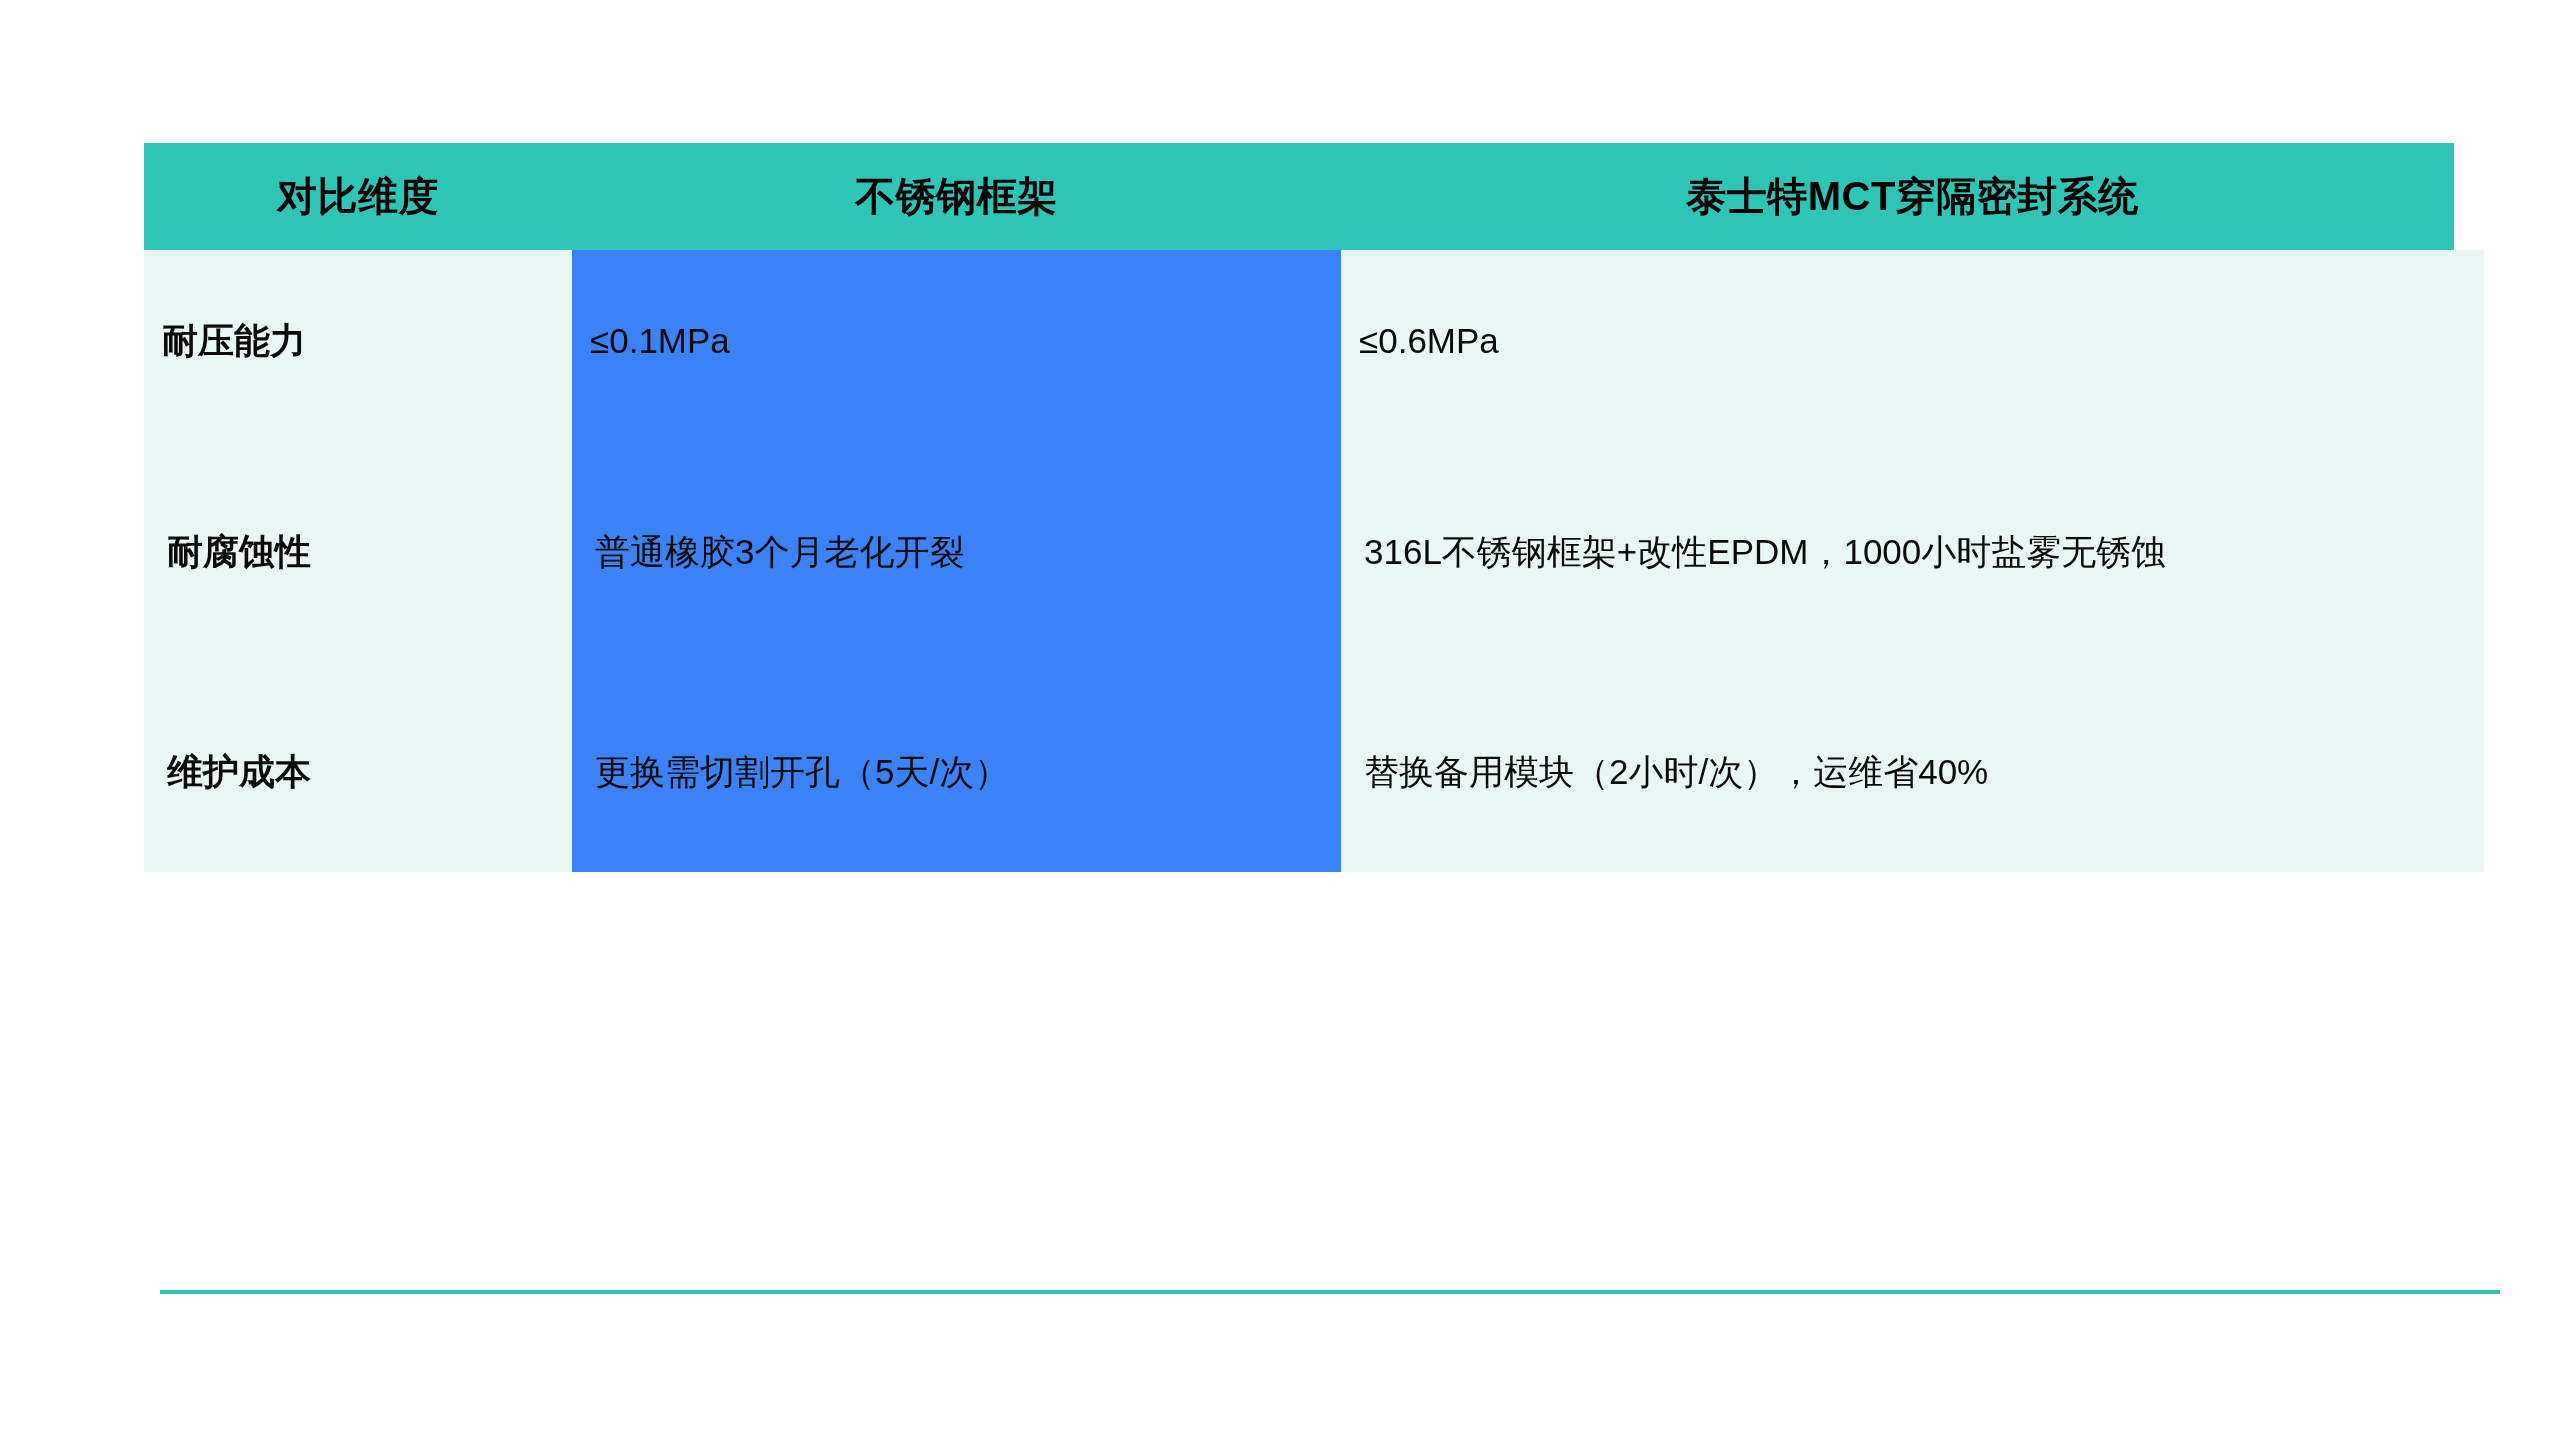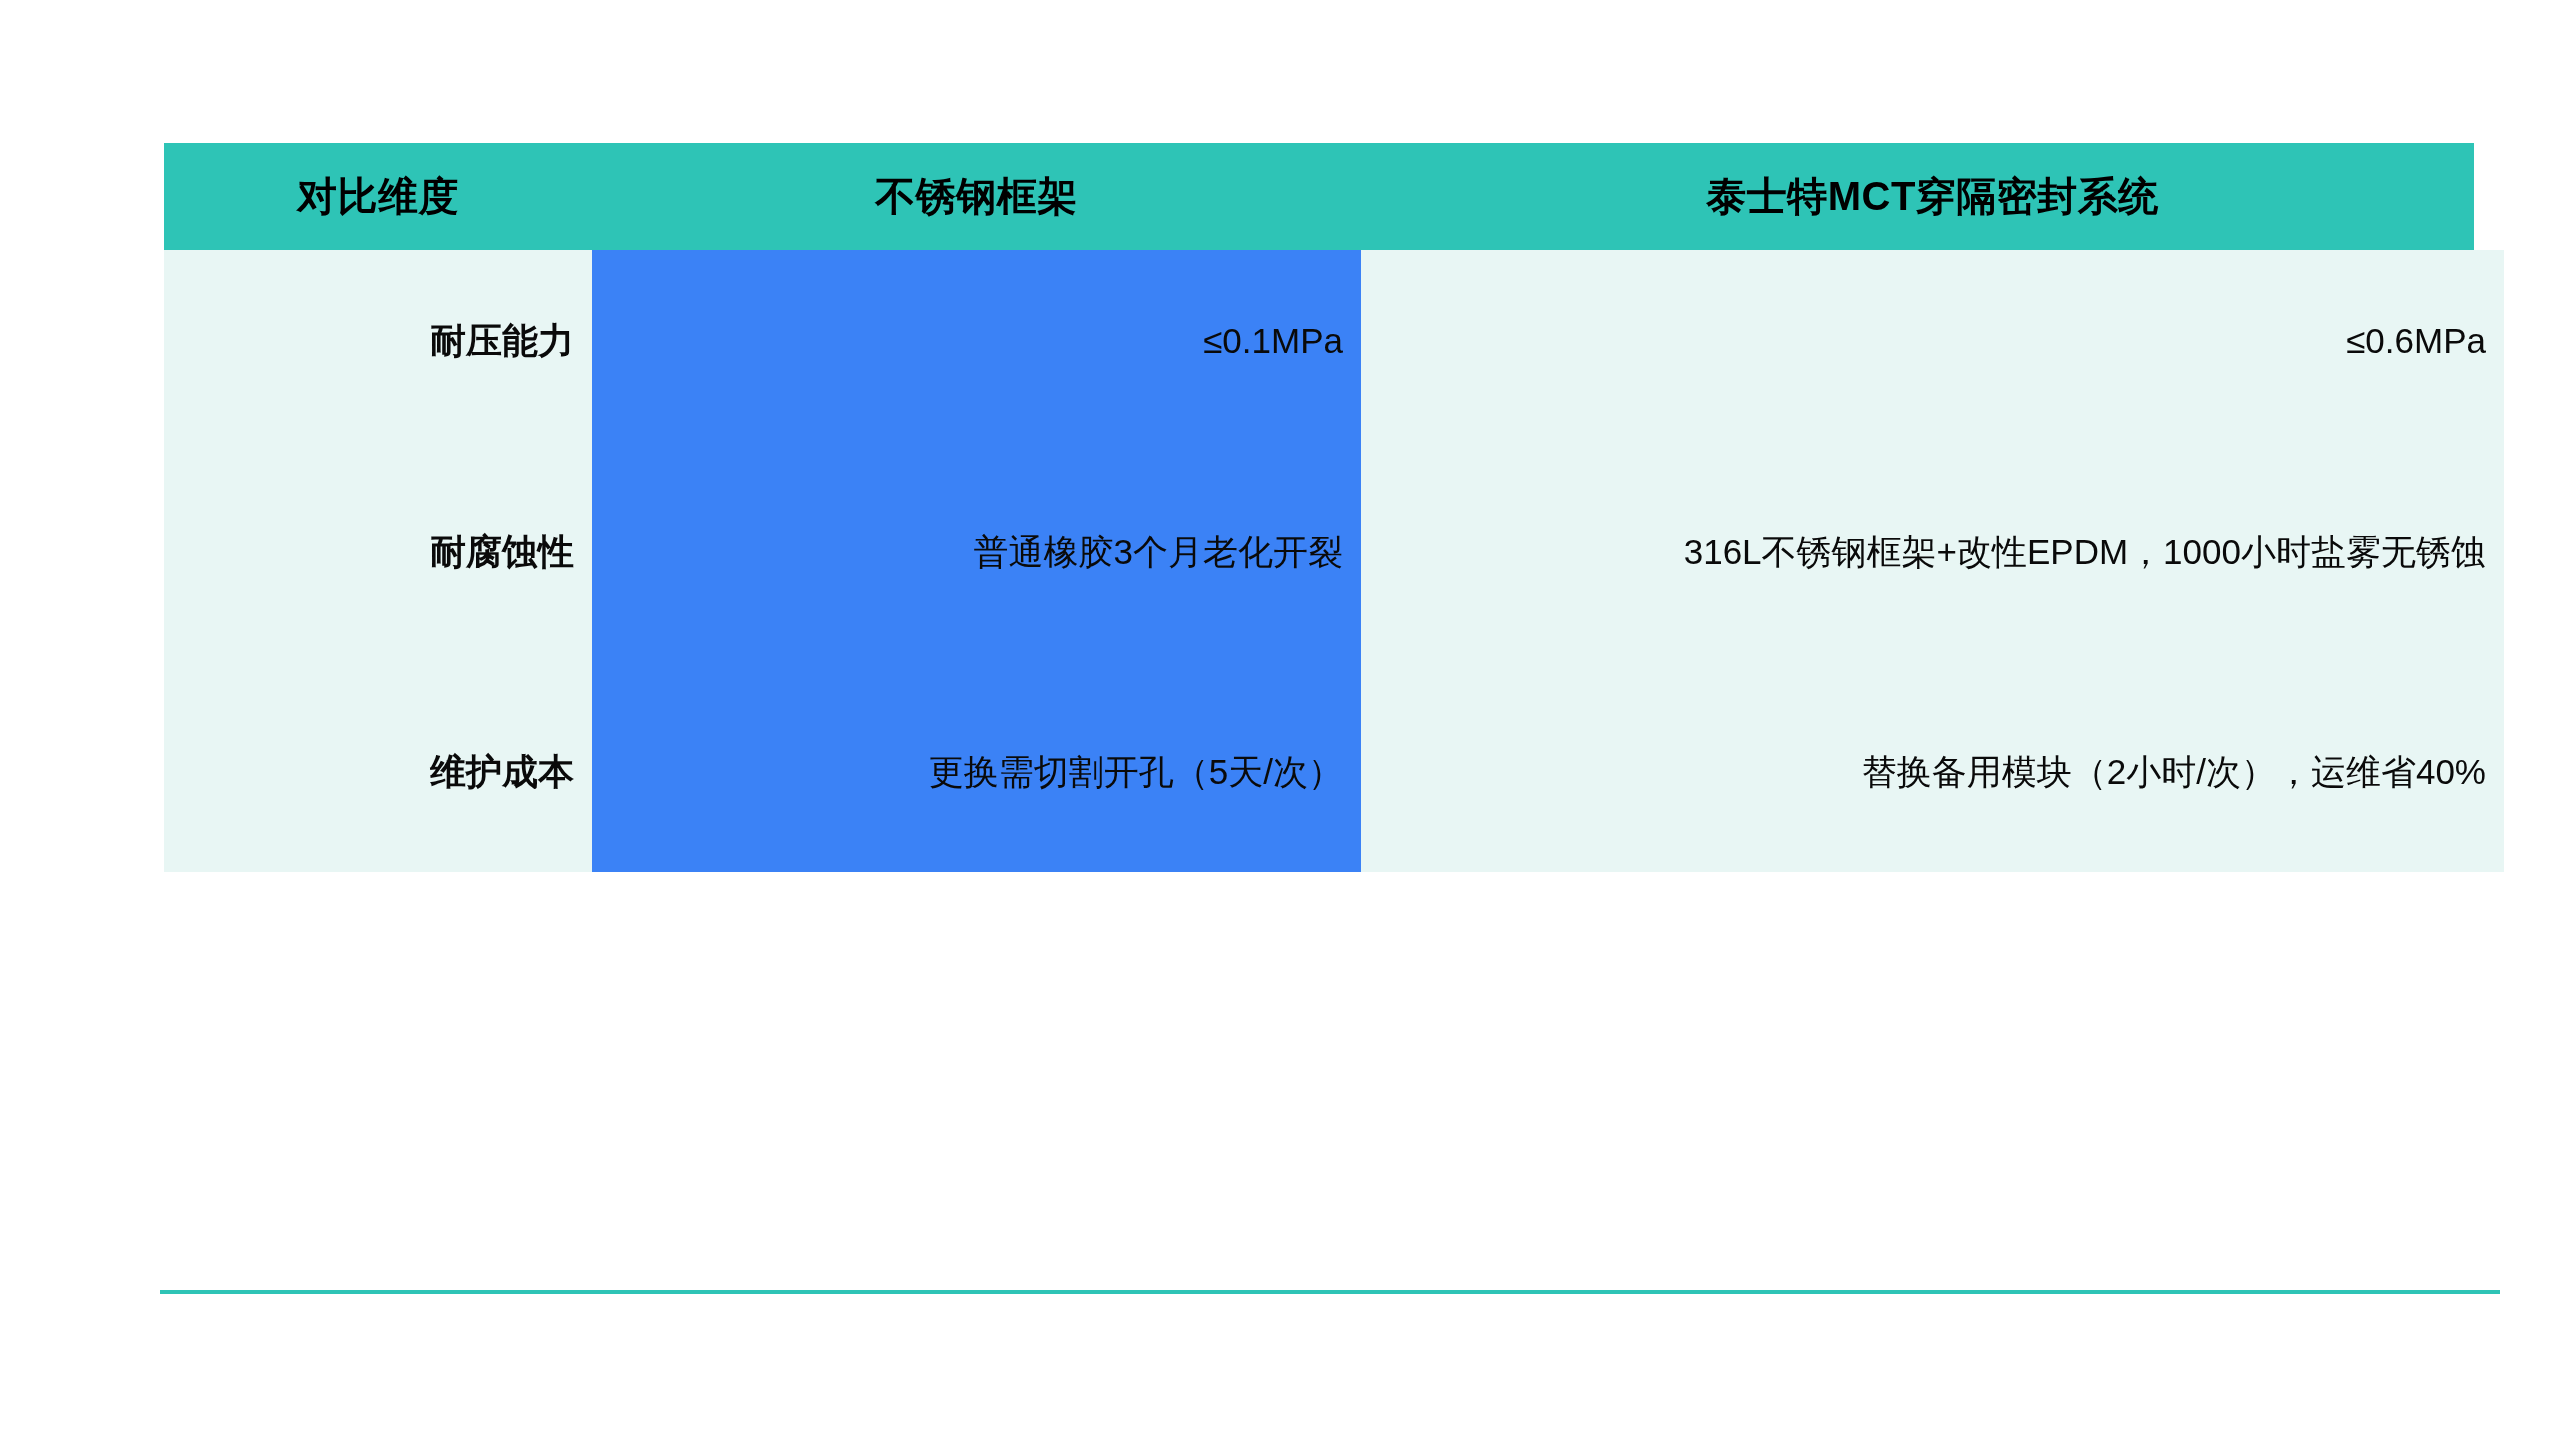--- a/index.html
+++ b/index.html
@@ -25,7 +25,7 @@
   
   .table-wrap {
     position: absolute;
-    left: 164px;
+    left: 144px;
     top: 143px;
     width: 2340px;
   }

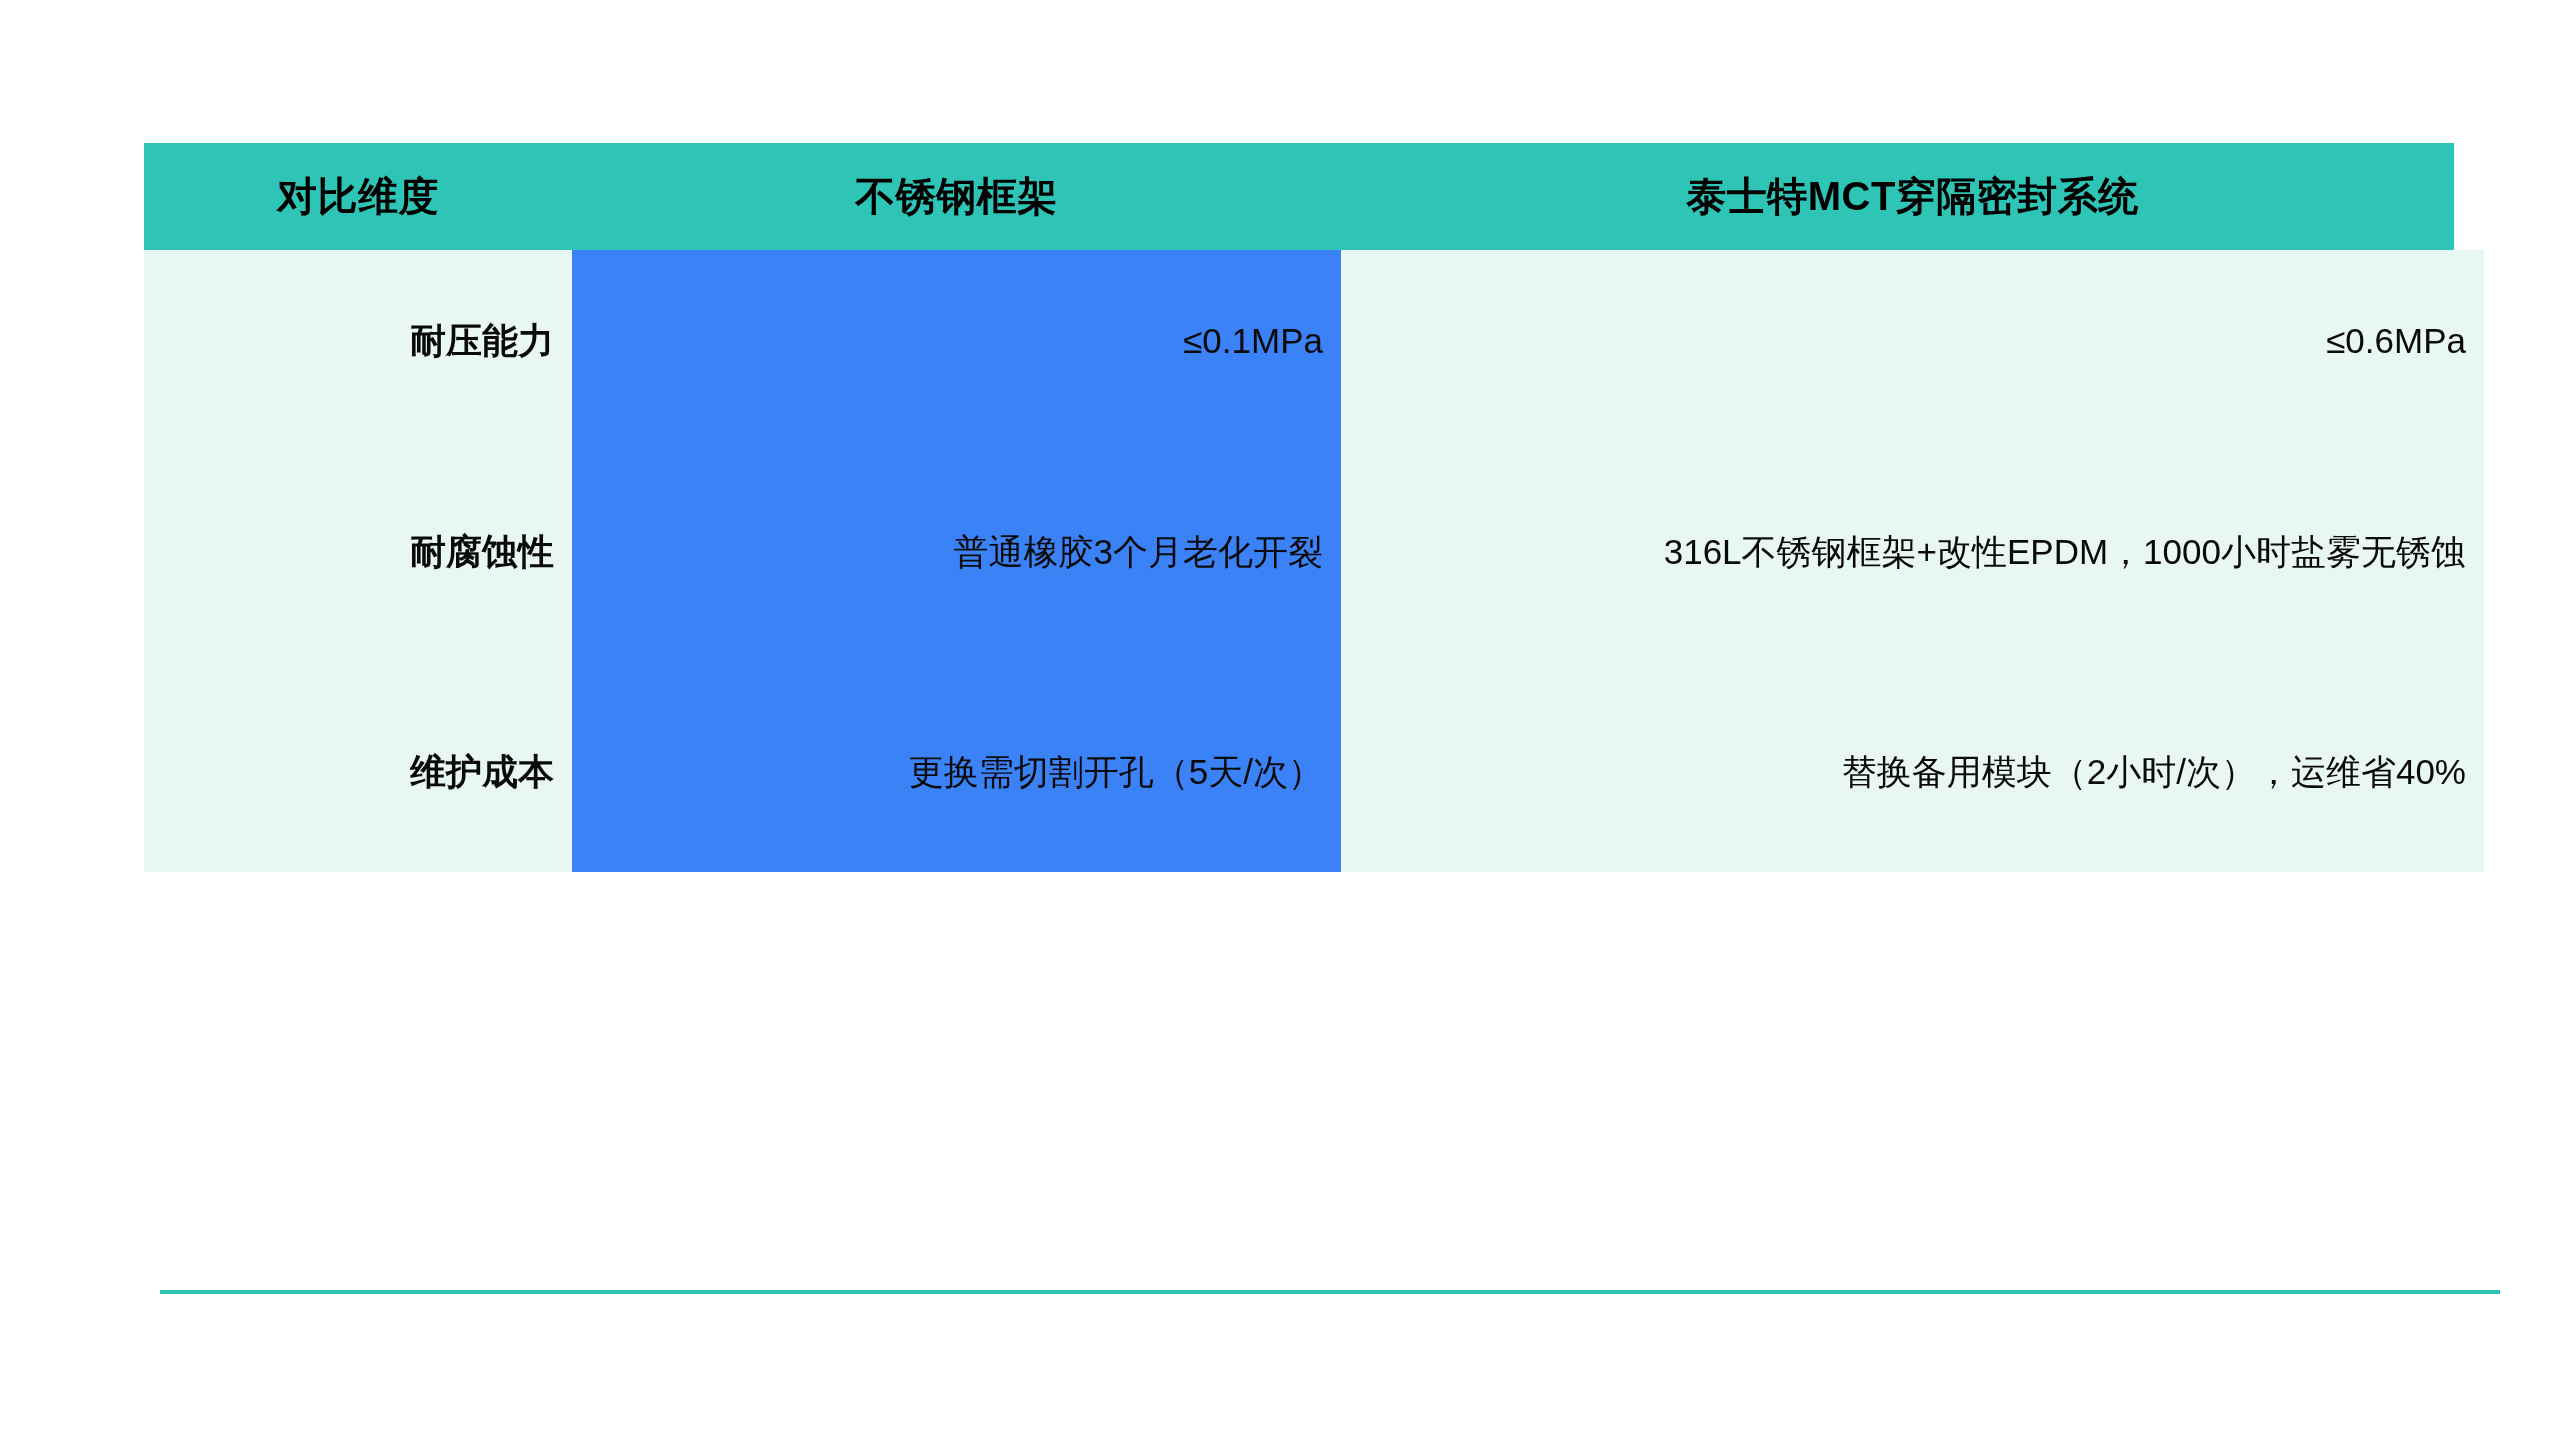--- a/index.html
+++ b/index.html
@@ -64,7 +64,7 @@
     padding: 0 18px;
     border: none;
     vertical-align: middle;
-    text-align: right;
+    text-align: left;
     font-size: 35px;
     color: #0a0a0a;
     line-height: 1.35;

